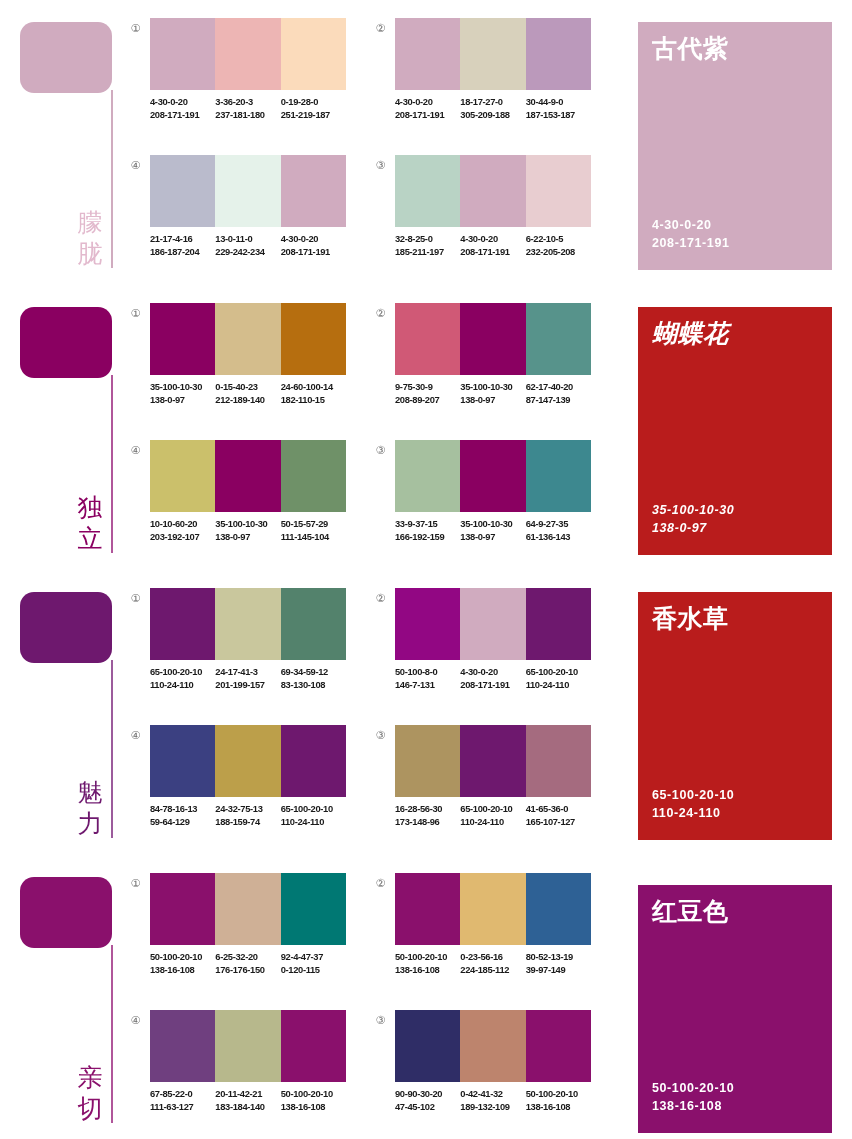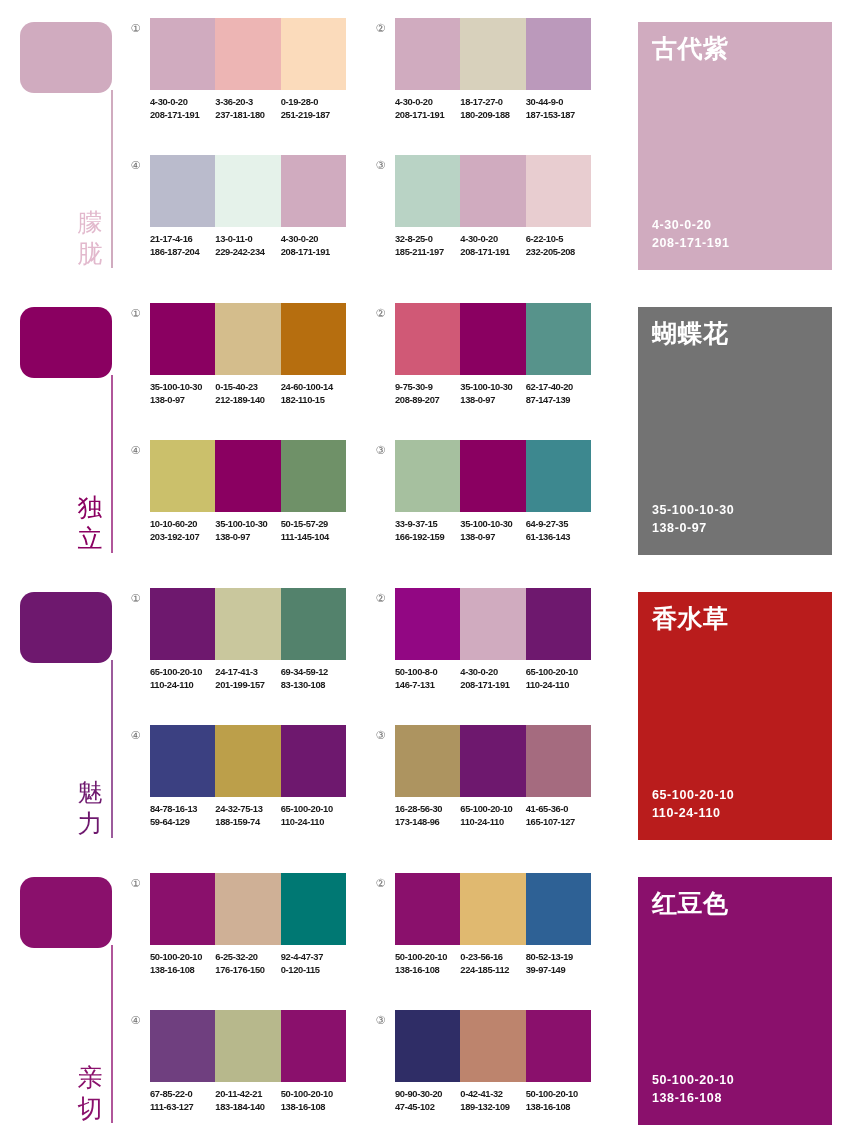--- a/index.html
+++ b/index.html
@@ -194,7 +194,7 @@
           </div>
           <div class="lab">
             <div>18-17-27-0</div>
-            <div>180-209-188</div>
+            <div>305-209-188</div>
           </div>
           <div class="lab">
             <div>30-44-9-0</div>

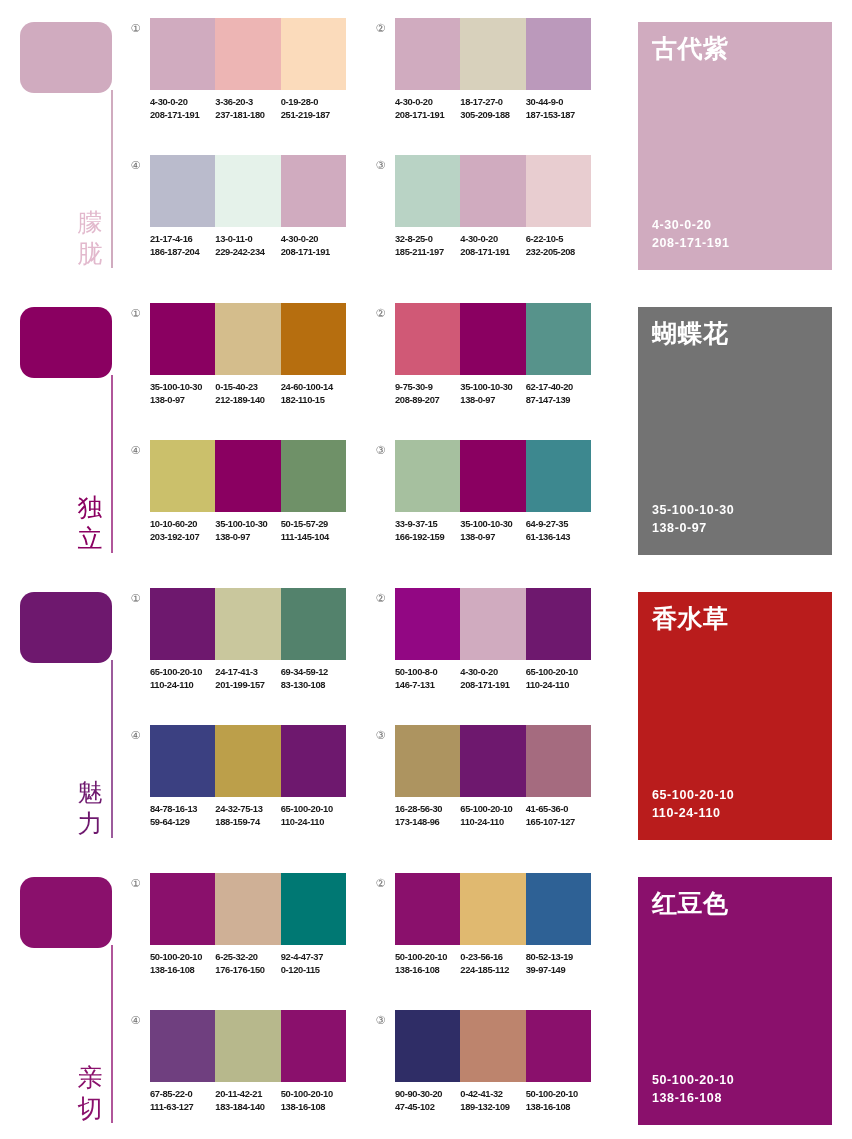--- a/index.html
+++ b/index.html
@@ -349,7 +349,7 @@
           </div>
         </div>
       </div>
-      <div class="panel" style="background: #737373;">
+      <div class="panel" style="background: #b91c1c; font-style: italic;">
         <div class="panel-title">蝴蝶花</div>
         <div class="panel-codes">
           <div>35-100-10-30</div>

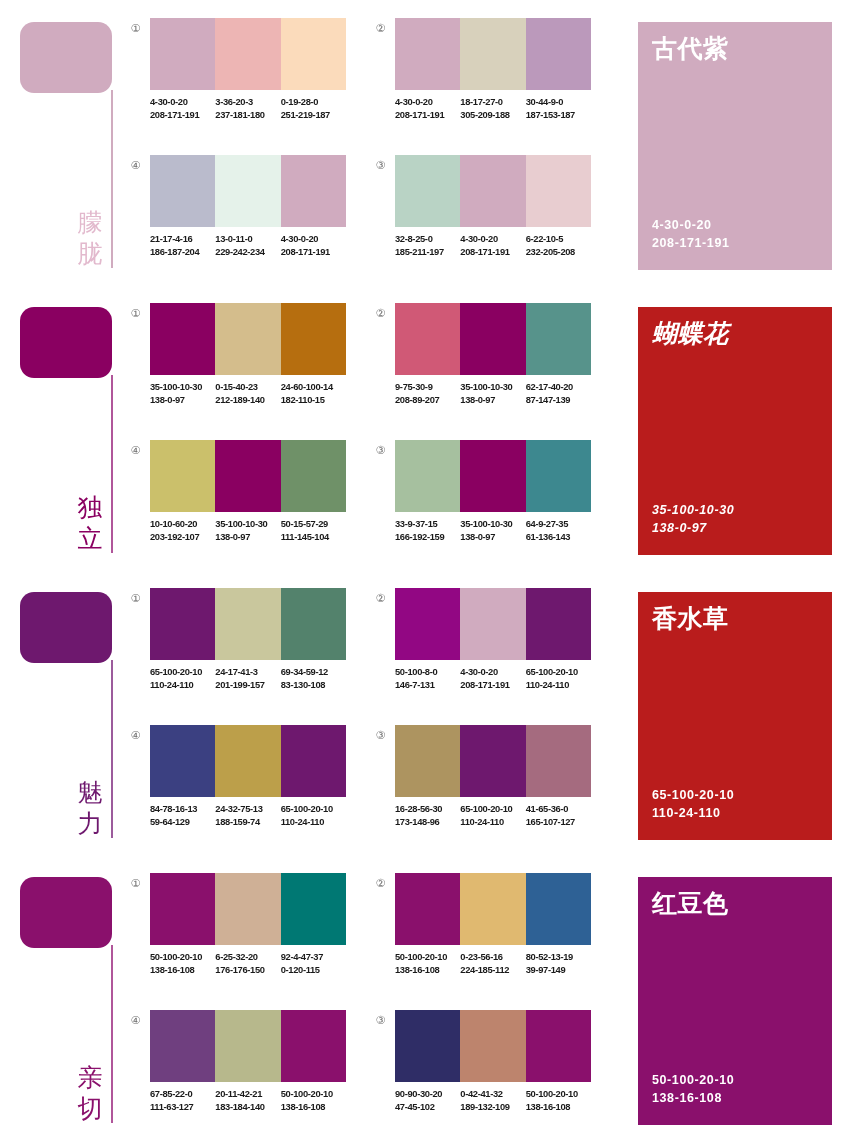--- a/index.html
+++ b/index.html
@@ -555,7 +555,7 @@
           </div>
         </div>
       </div>
-      <div class="panel" style="background: rgb(138, 16, 108);">
+      <div class="panel" style="background: rgb(138, 16, 108); margin-top: 8px;">
         <div class="panel-title">红豆色</div>
         <div class="panel-codes">
           <div>50-100-20-10</div>

